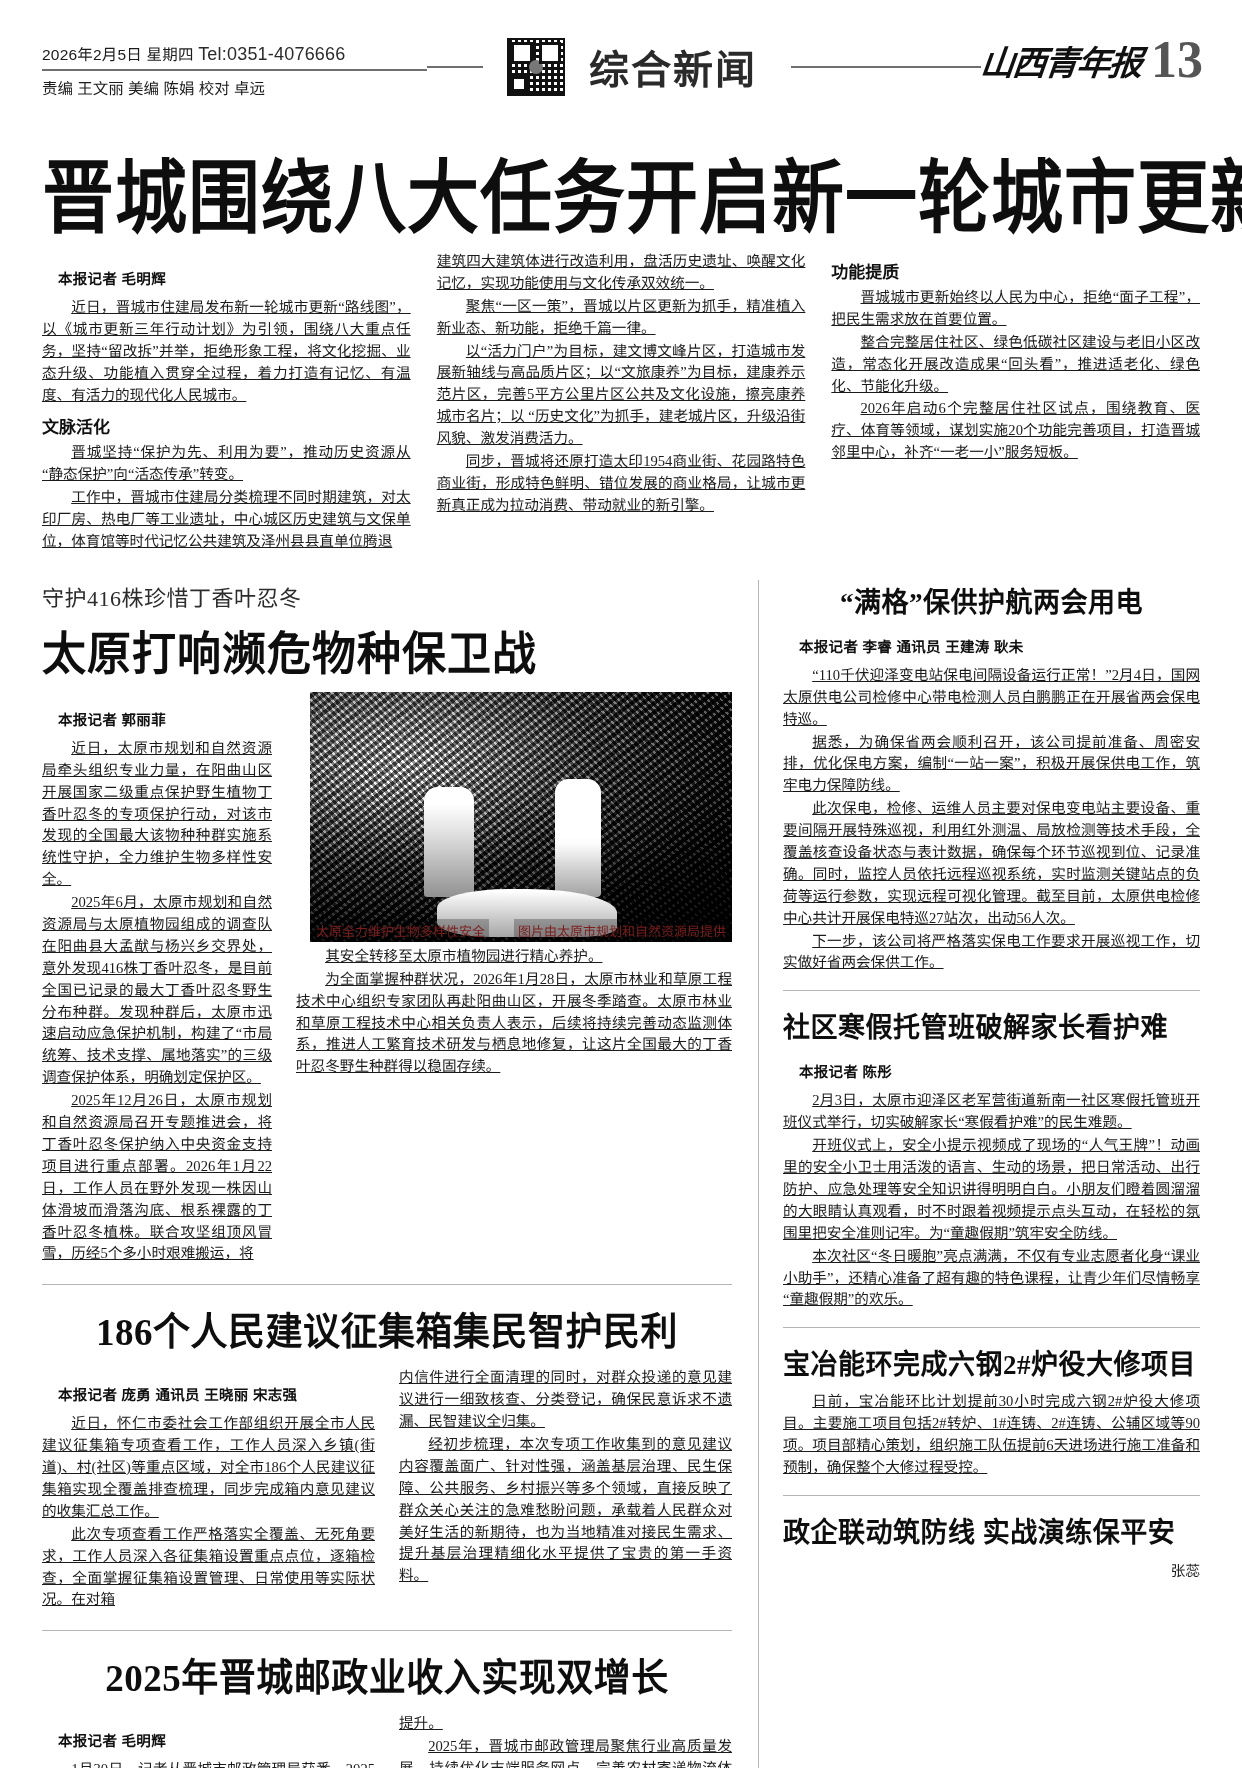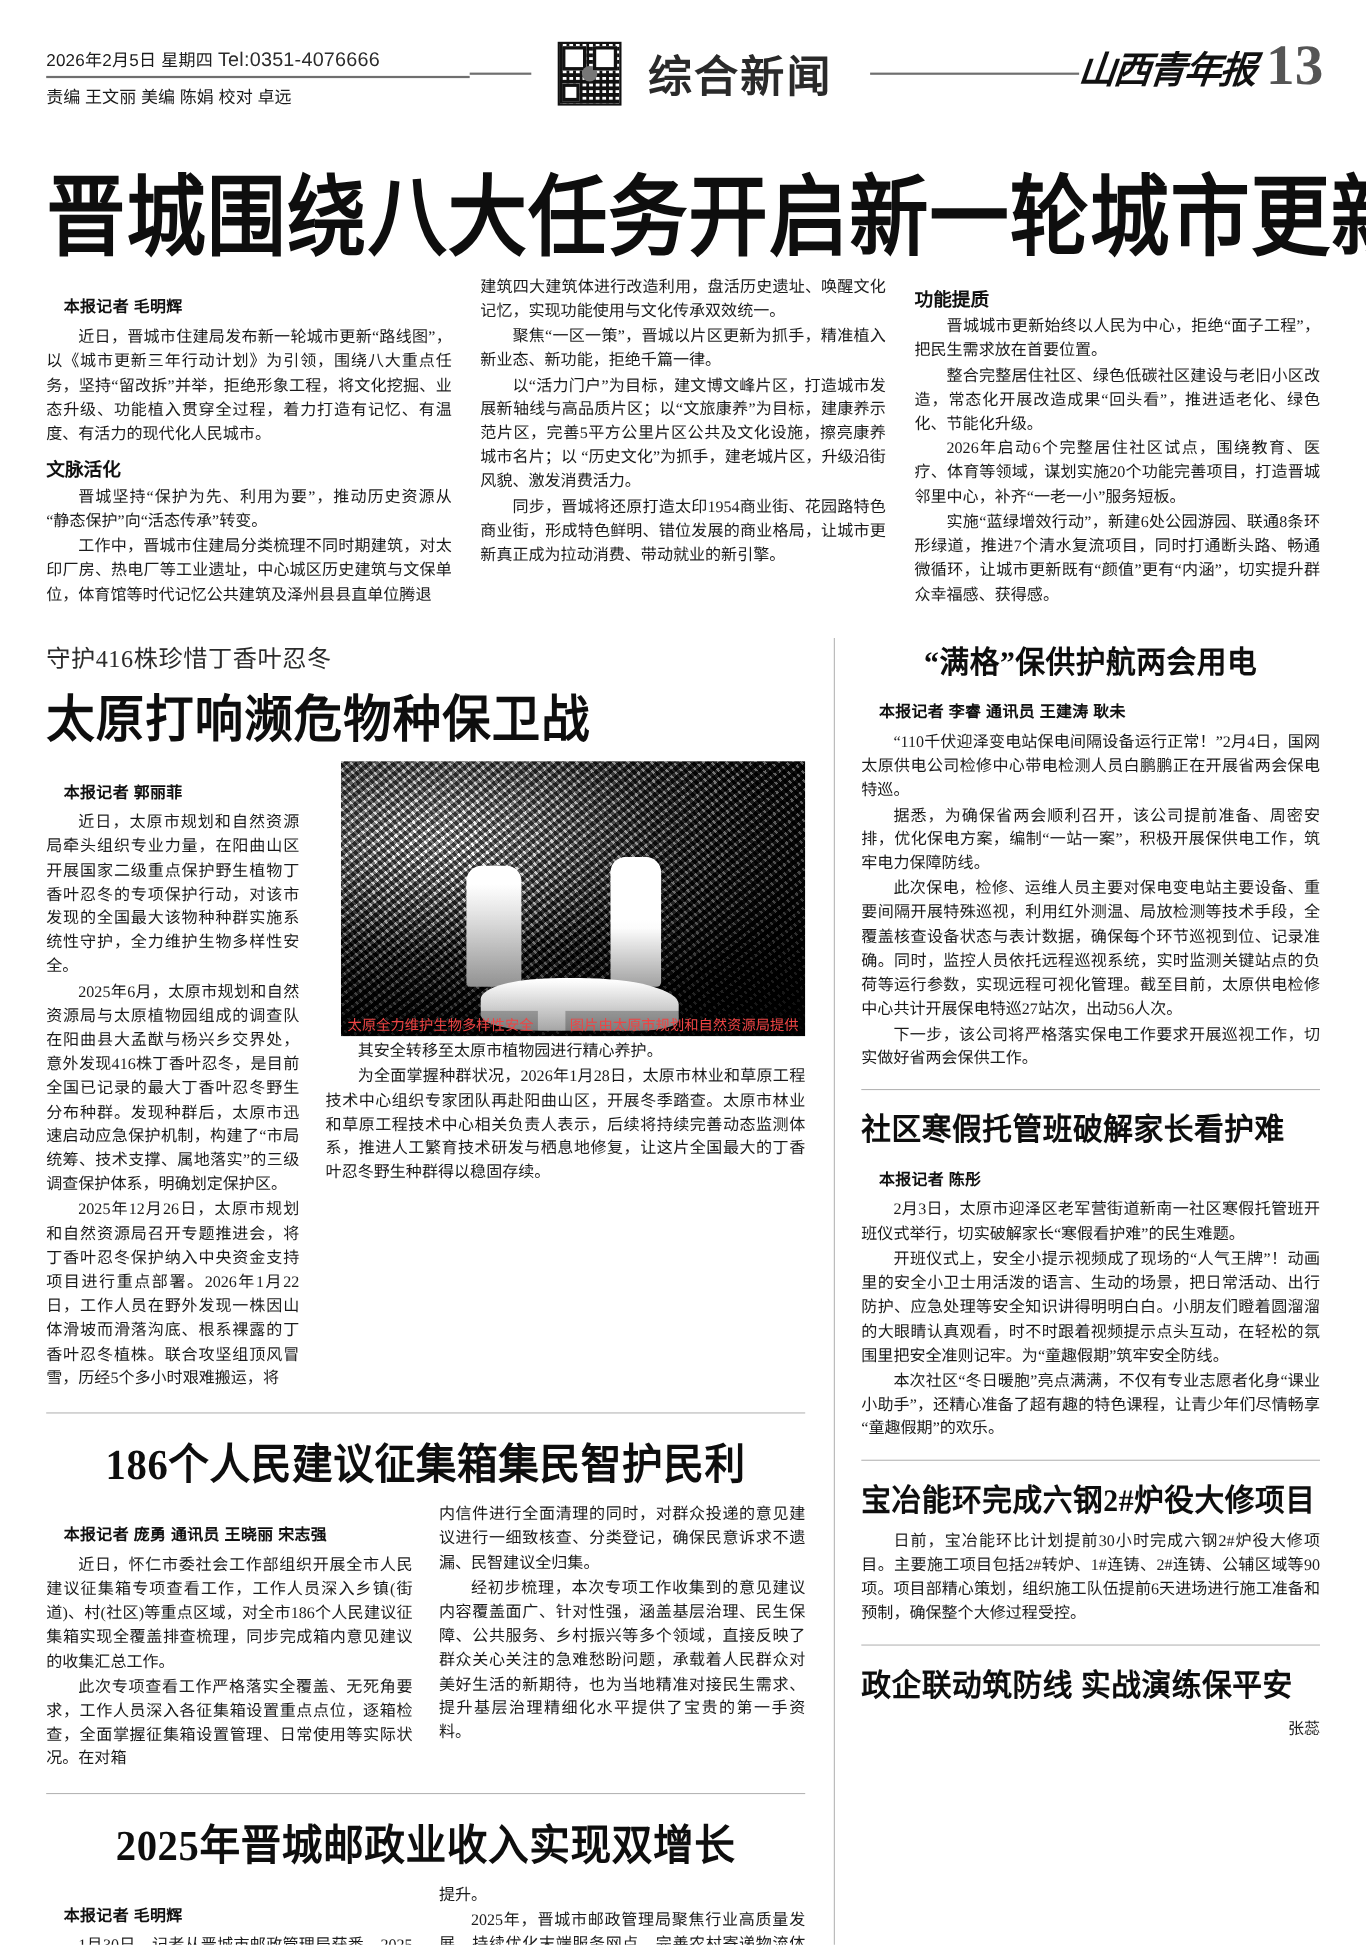--- a/index.html
+++ b/index.html
@@ -141,6 +141,7 @@
     text-align: justify;
     text-justify: inter-ideograph;
     color:#1b1b1b;
+    text-decoration:underline;
   }
   p.body.noind { text-indent: 0; }
 

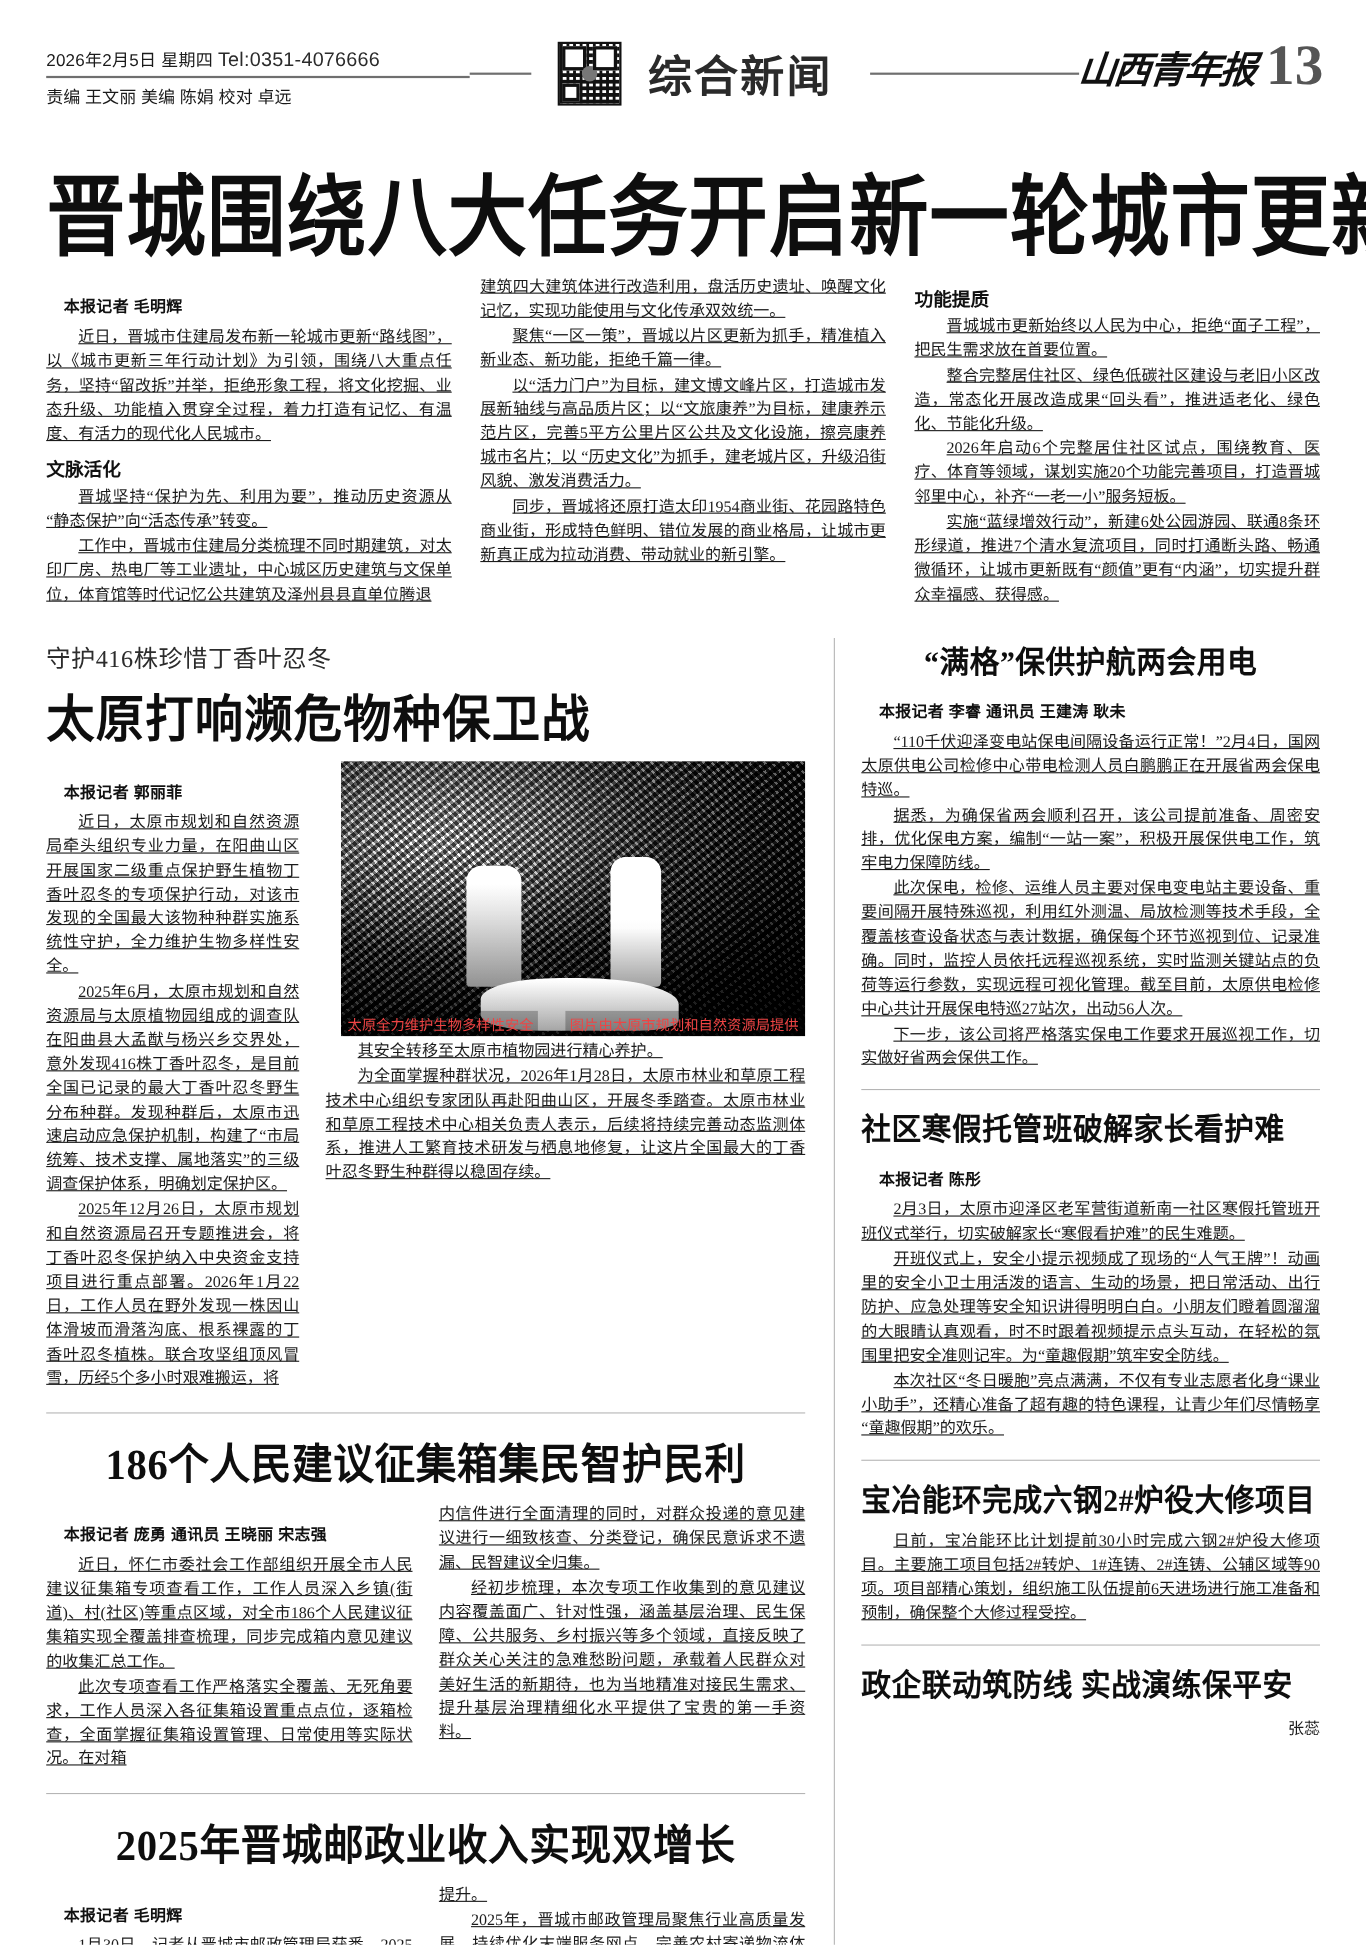--- a/index.html
+++ b/index.html
@@ -290,7 +290,6 @@
       <p class="body">晋城城市更新始终以人民为中心，拒绝“面子工程”，把民生需求放在首要位置。</p>
       <p class="body">整合完整居住社区、绿色低碳社区建设与老旧小区改造，常态化开展改造成果“回头看”，推进适老化、绿色化、节能化升级。</p>
       <p class="body">2026年启动6个完整居住社区试点，围绕教育、医疗、体育等领域，谋划实施20个功能完善项目，打造晋城邻里中心，补齐“一老一小”服务短板。</p>
-      <p class="body">实施“蓝绿增效行动”，新建6处公园游园、联通8条环形绿道，推进7个清水复流项目，同时打通断头路、畅通微循环，让城市更新既有“颜值”更有“内涵”，切实提升群众幸福感、获得感。</p>
     </div>
   </div>
 

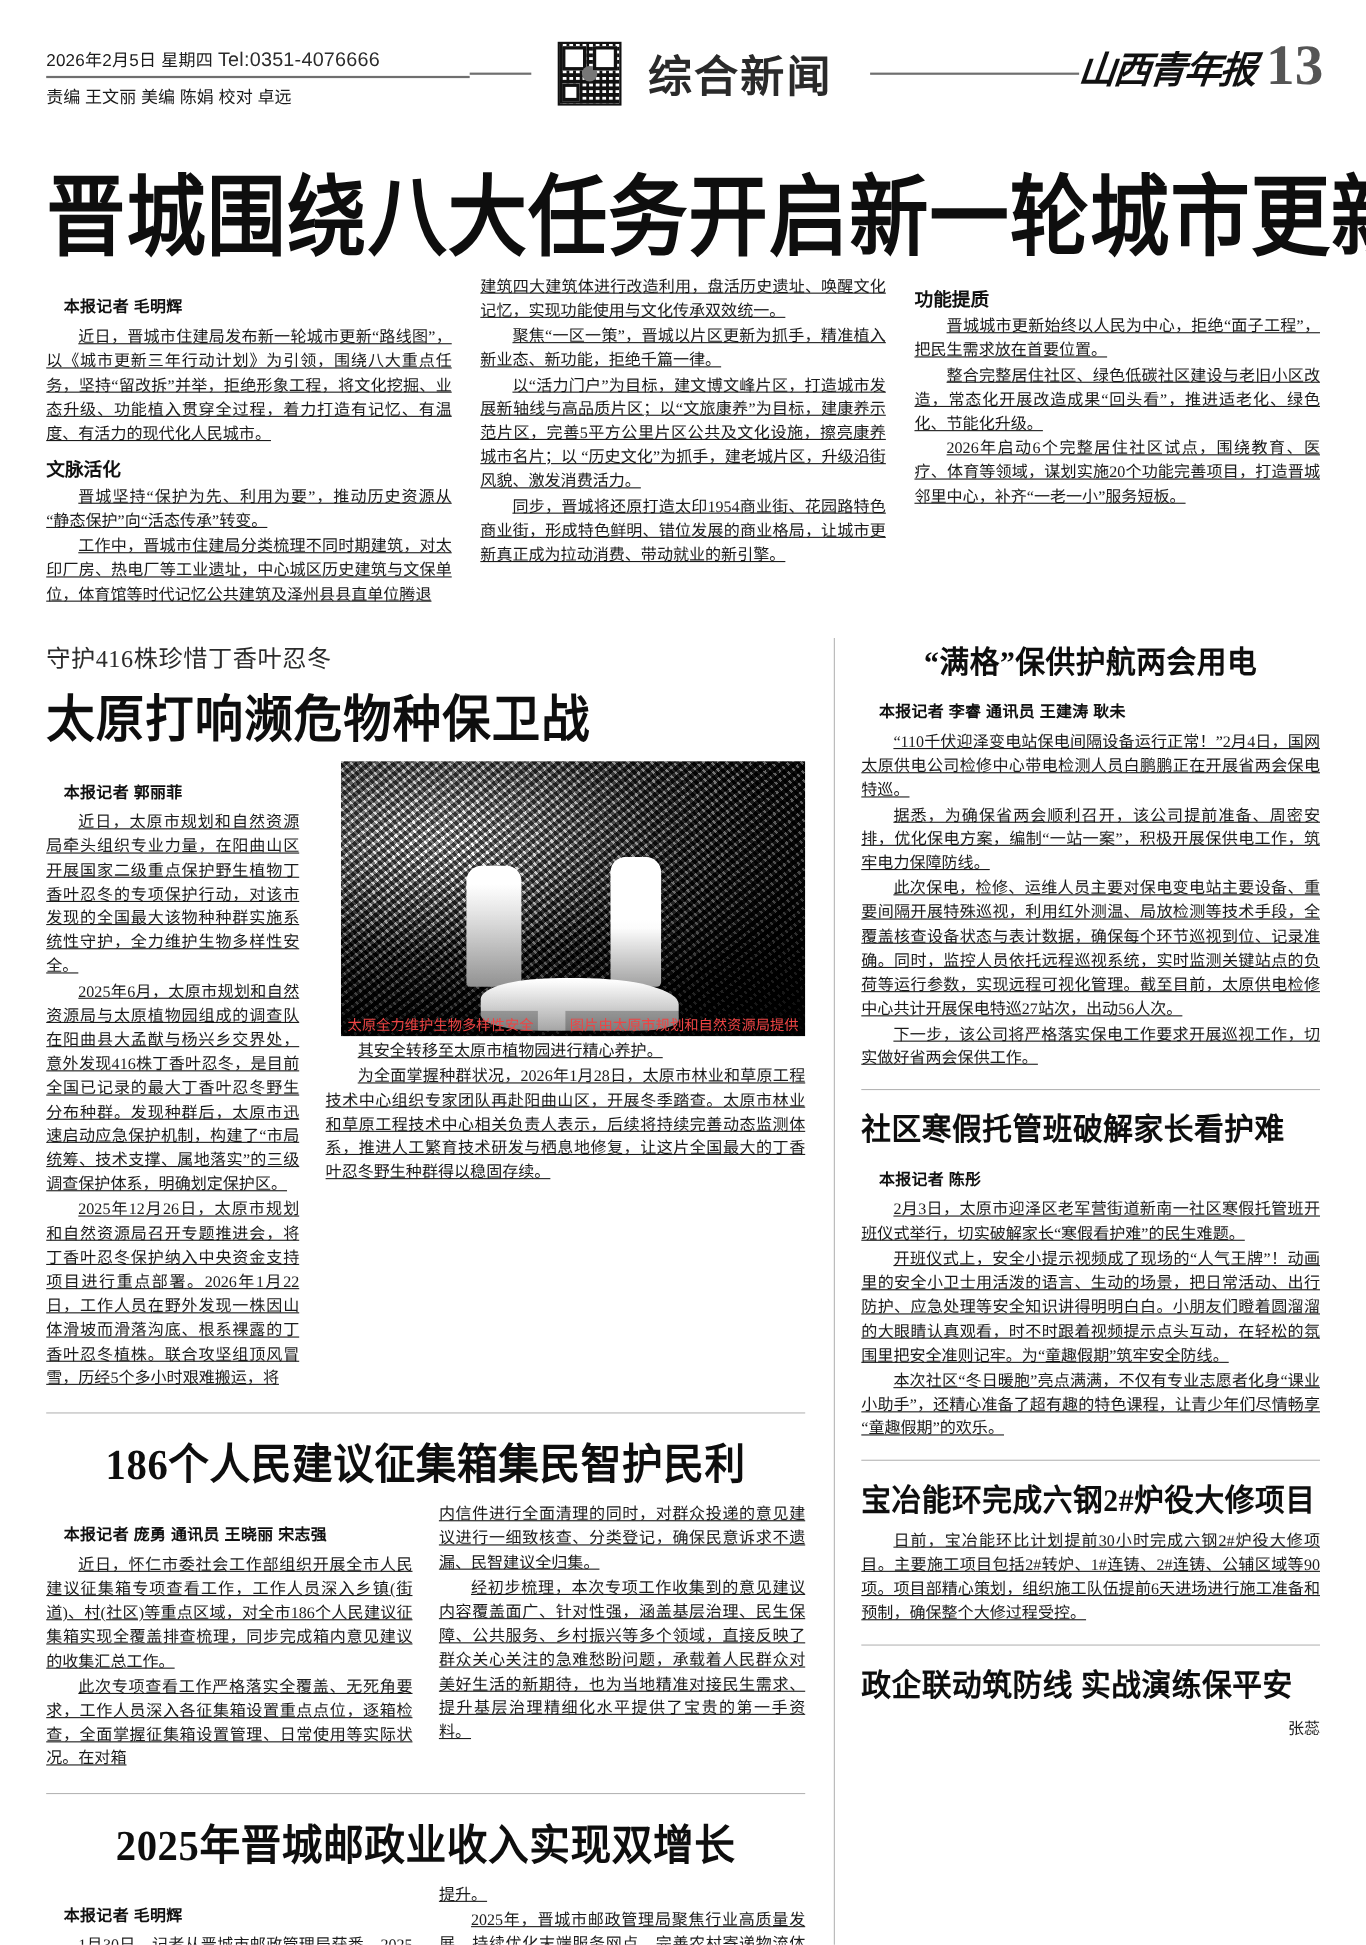--- a/index.html
+++ b/index.html
@@ -219,7 +219,7 @@
   }
   .cap-left, .cap-right {
     position:absolute; bottom:0;
-    color:#ef4444; font-family:"Liberation Sans", sans-serif;
+    color:#7f1d1d; font-family:"Liberation Sans", sans-serif;
     font-size:13px; padding:2px 4px;
     background: rgba(0,0,0,.25);
     white-space:nowrap;

